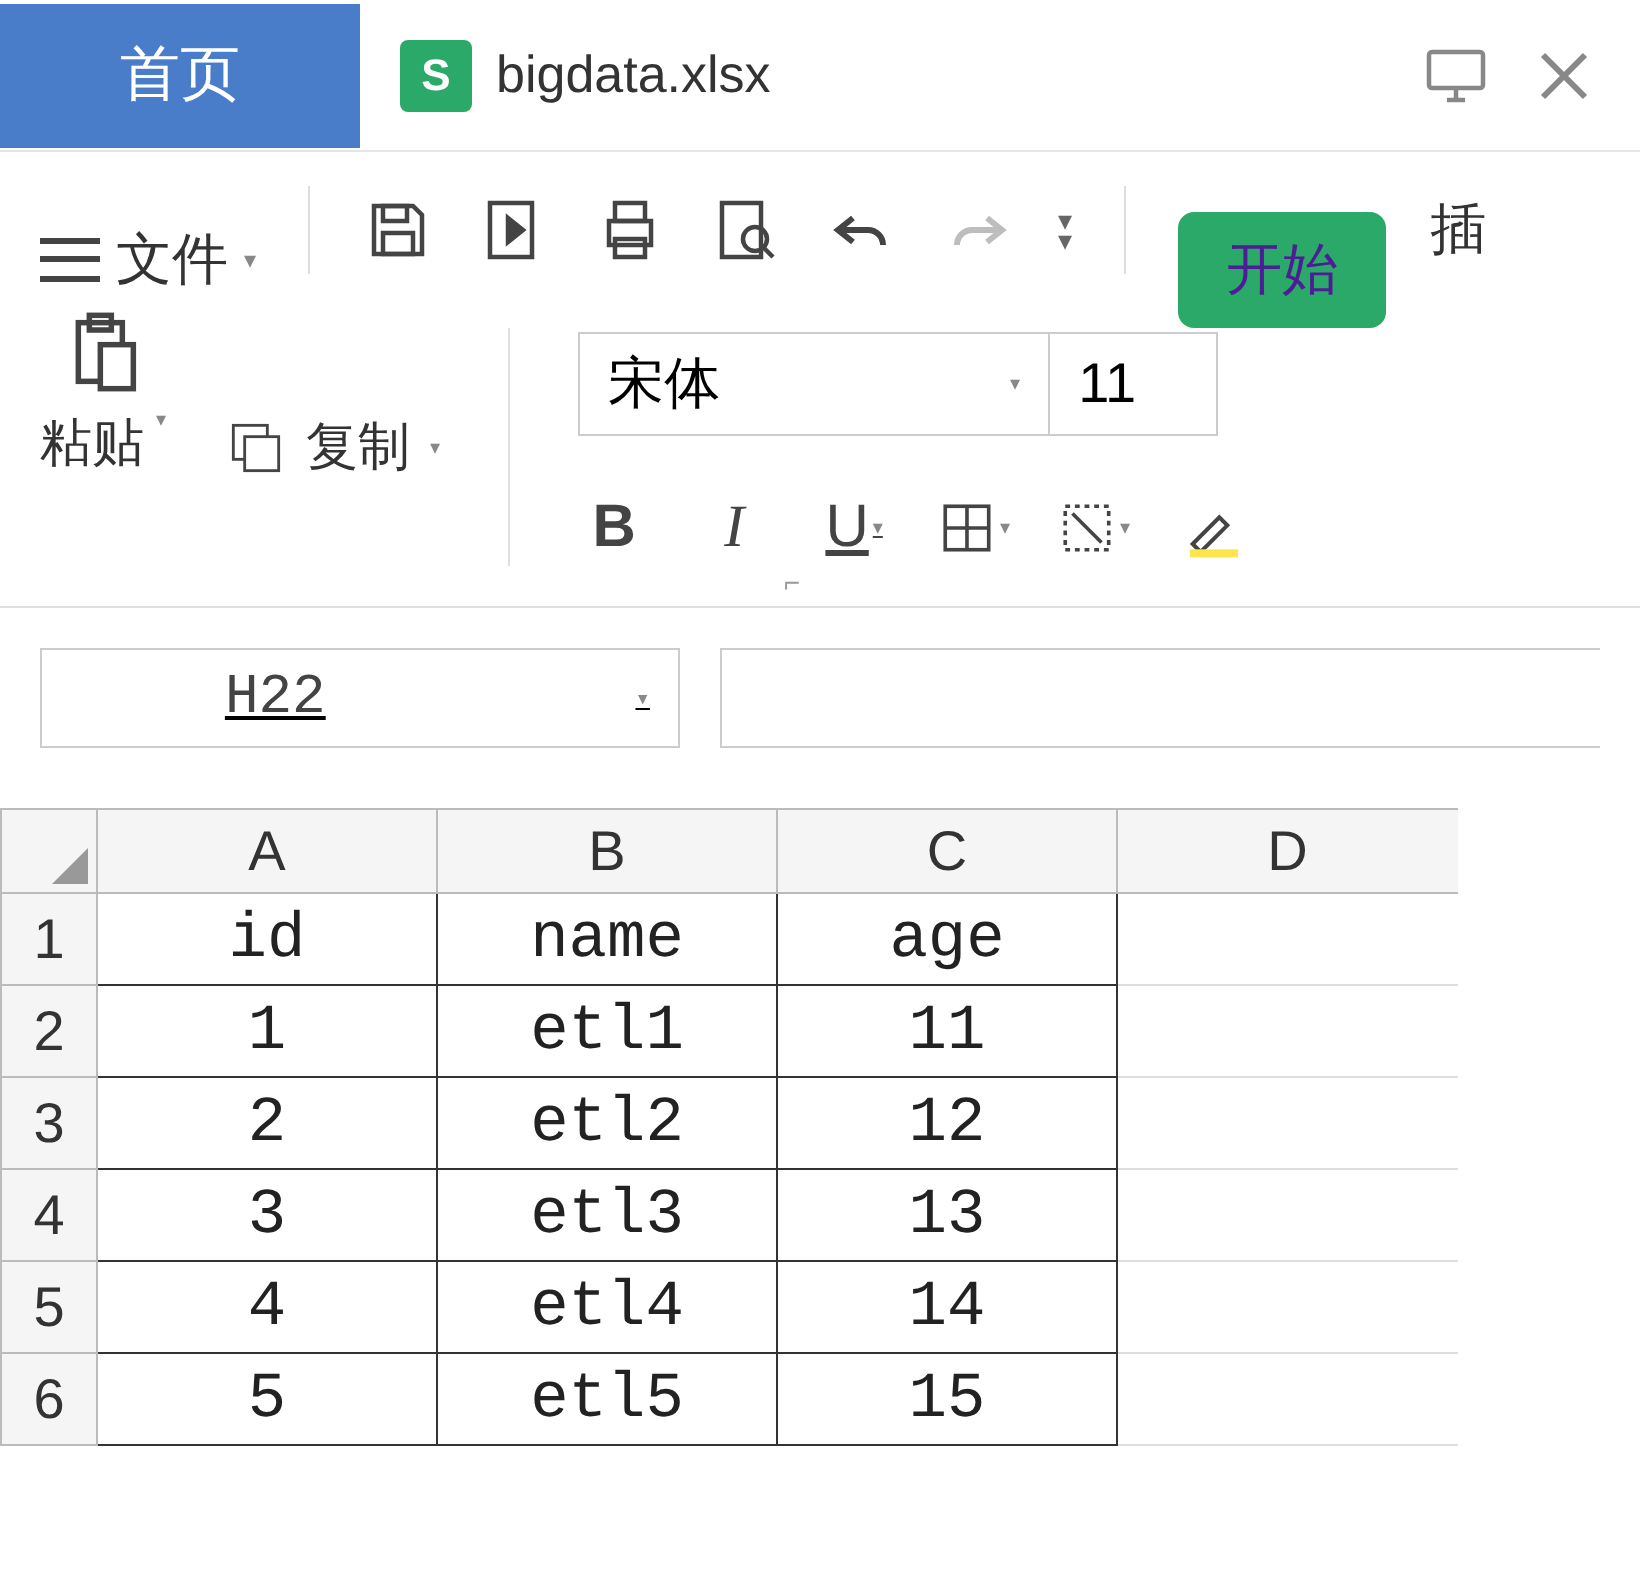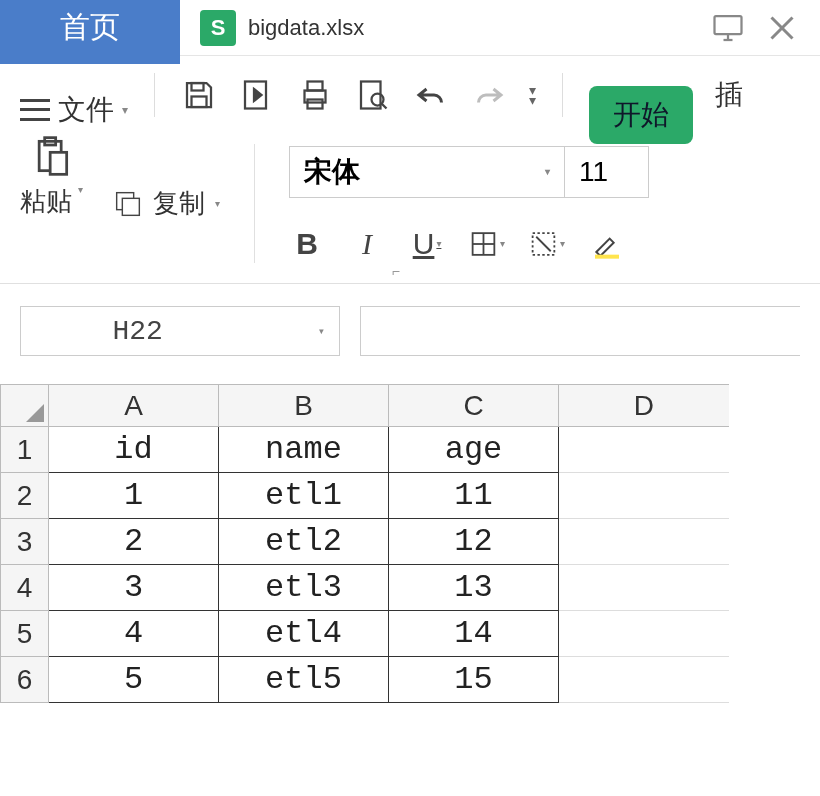--- a/index.html
+++ b/index.html
@@ -6,7 +6,7 @@
 body { font-family: "Microsoft YaHei", Arial, sans-serif; background: #fff; width: 820px; height: 796px; overflow: hidden; }
 
 
-.tab-bar { display: flex; align-items: center; height: 56px; border-bottom: 1px solid #e5e5e5; }
+.tab-bar { display: flex; align-items: center; height: 76px; border-bottom: 1px solid #e5e5e5; }
 .tab-home { background: #4a7dc9; color: #fff; width: 180px; height: 72px; display: flex; align-items: center; justify-content: center; font-size: 30px; }
 .tab-file { display: flex; align-items: center; padding: 0 20px; height: 72px; gap: 12px; }
 .file-icon { width: 36px; height: 36px; background: #2ba968; border-radius: 4px; display: flex; align-items: center; justify-content: center; color: #fff; font-size: 22px; font-weight: bold; }

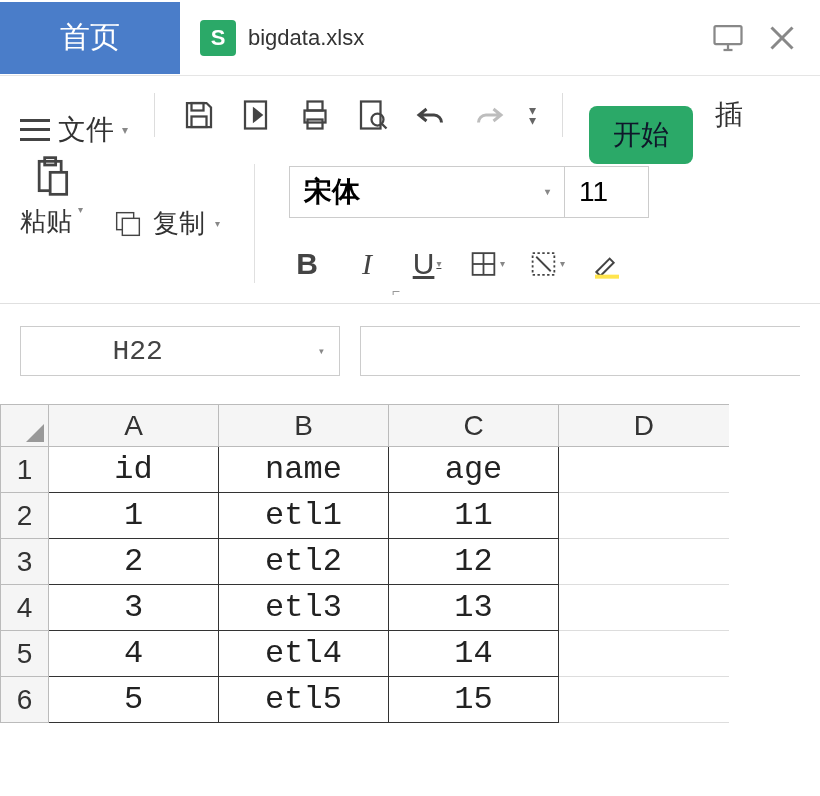--- a/index.html
+++ b/index.html
@@ -10,7 +10,7 @@
 .tab-home { background: #4a7dc9; color: #fff; width: 180px; height: 72px; display: flex; align-items: center; justify-content: center; font-size: 30px; }
 .tab-file { display: flex; align-items: center; padding: 0 20px; height: 72px; gap: 12px; }
 .file-icon { width: 36px; height: 36px; background: #2ba968; border-radius: 4px; display: flex; align-items: center; justify-content: center; color: #fff; font-size: 22px; font-weight: bold; }
-.file-name { font-size: 22px; color: #333; }
+.file-name { font-size: 26px; color: #333; }
 .tab-right { margin-left: auto; display: flex; gap: 18px; padding-right: 20px; }
 .tab-right svg { width: 30px; height: 30px; }
 

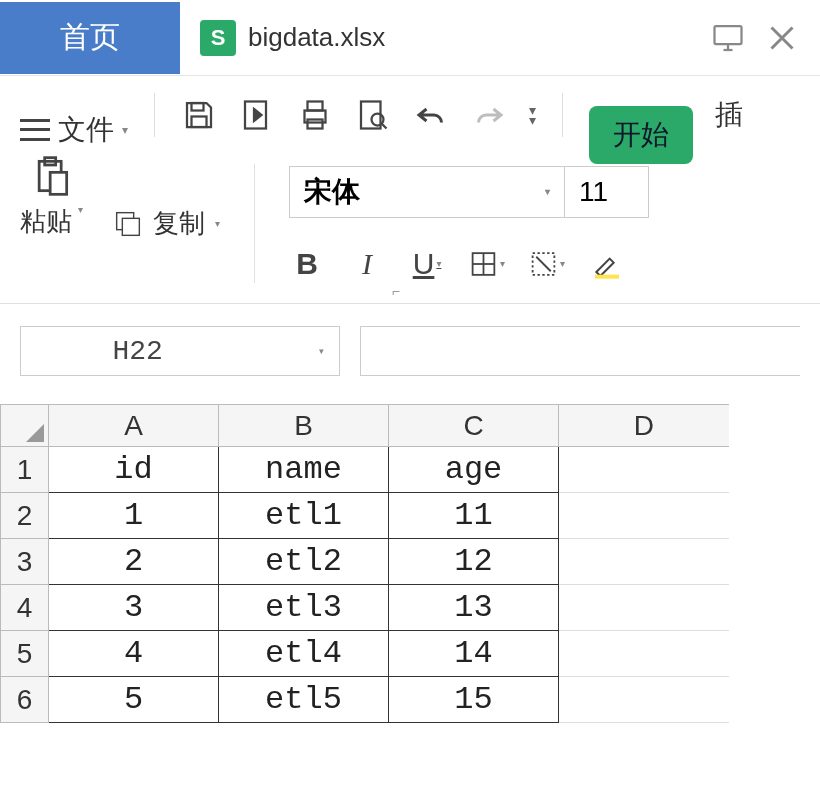--- a/index.html
+++ b/index.html
@@ -22,7 +22,7 @@
 .hamburger { width: 30px; height: 22px; display: flex; flex-direction: column; justify-content: space-between; }
 .hamburger span { height: 3px; background: #444; }
 .divider-v { width: 1px; height: 44px; background: #ddd; margin: 0 4px; }
-.start-btn { background: #2ba968; color: #0f172a; padding: 10px 24px; border-radius: 8px; font-size: 28px; cursor: pointer; margin-top: 40px; }
+.start-btn { background: #2ba968; color: #4c1d95; padding: 10px 24px; border-radius: 8px; font-size: 28px; cursor: pointer; margin-top: 40px; }
 .dropdown-chev { display: flex; flex-direction: column; align-items: center; gap: 2px; }
 .dropdown-chev span { font-size: 14px; color: #666; line-height: 8px; }
 

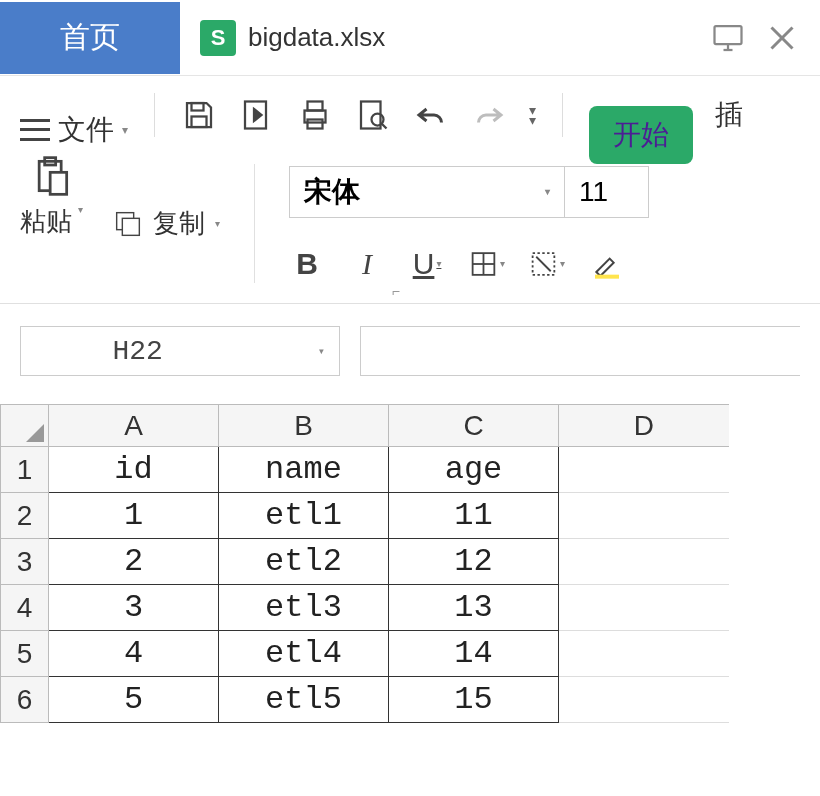--- a/index.html
+++ b/index.html
@@ -36,7 +36,7 @@
 .ribbon-item svg { width: 34px; height: 34px; }
 .ribbon-vdiv { width: 1px; background: #e0e0e0; margin: 10px 6px; }
 .font-box { border: 1px solid #ccc; padding: 6px 14px; font-size: 28px; display: flex; align-items: center; justify-content: space-between; background: #fff; }
-.font-name-box { width: 276px; font-weight: bold; }
+.font-name-box { width: 236px; }
 .font-size-box { width: 84px; border-left: none; }
 .font-row { display: flex; }
 .format-row { display: flex; gap: 24px; align-items: center; padding-top: 12px; }

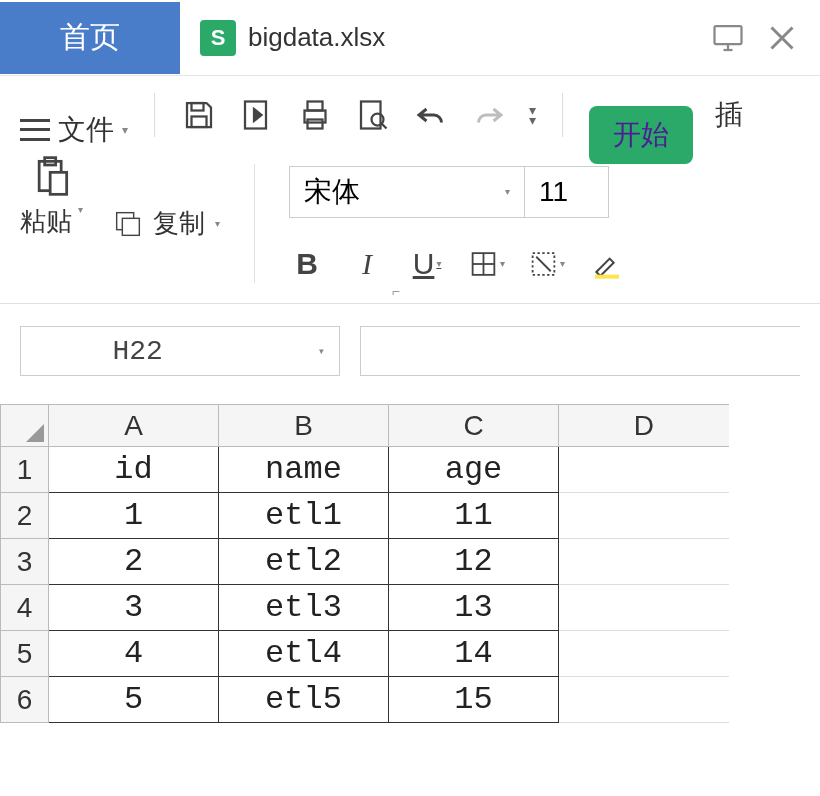--- a/index.html
+++ b/index.html
@@ -46,7 +46,7 @@
 .corner-mark { position: absolute; right: 420px; bottom: 4px; font-size: 14px; color: #999; }
 
 
-.fx-bar { display: flex; align-items: flex-end; padding: 18px 20px; gap: 20px; height: 90px; }
+.fx-bar { display: flex; align-items: center; padding: 18px 20px; gap: 20px; height: 90px; text-decoration: underline; }
 .cell-ref { border: 1px solid #ccc; width: 320px; height: 50px; display: flex; align-items: center; padding: 0 14px; font-size: 28px; font-family: "Courier New", monospace; color: #444; }
 .cell-ref .tri { margin-left: auto; font-size: 12px; color: #888; }
 .fx-icons { display: flex; gap: 18px; align-items: center; margin-left: auto; }

